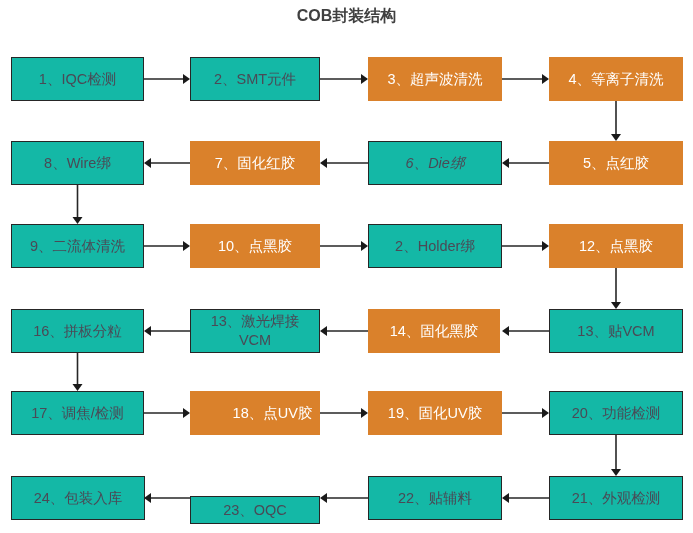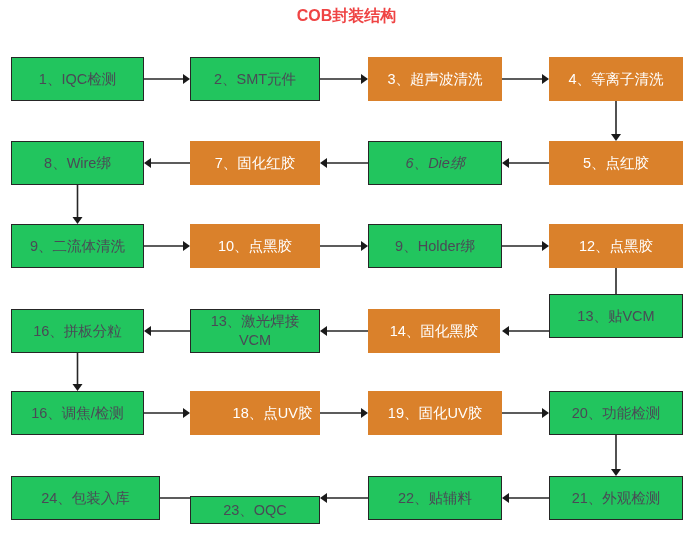--- a/index.html
+++ b/index.html
@@ -23,7 +23,7 @@
     text-align: center;
     font-size: 16px;
     font-weight: bold;
-    color: #ef4444;
+    color: #404040;
     letter-spacing: 0px;
   }
   .node {

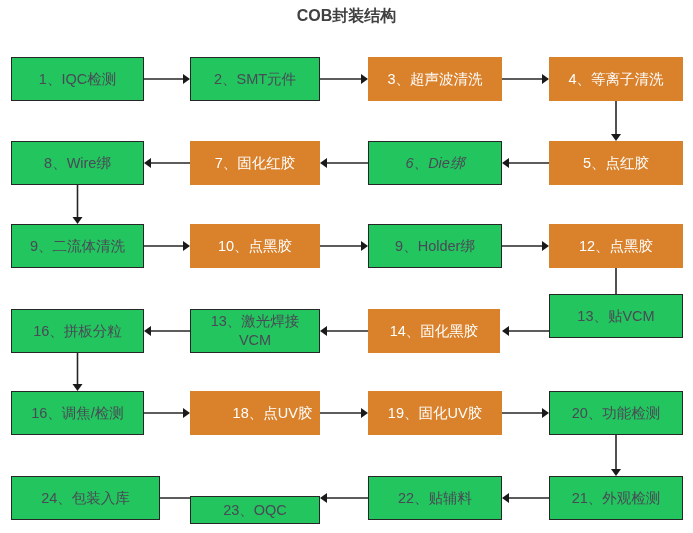--- a/index.html
+++ b/index.html
@@ -36,7 +36,7 @@
     font-size: 14.5px;
     line-height: 19px;
     border: 1px solid #262626;
-    background: #22c55e;
+    background: #14b8a6;
     color: #4a4a56;
     padding: 0 4px;
     white-space: pre-line;

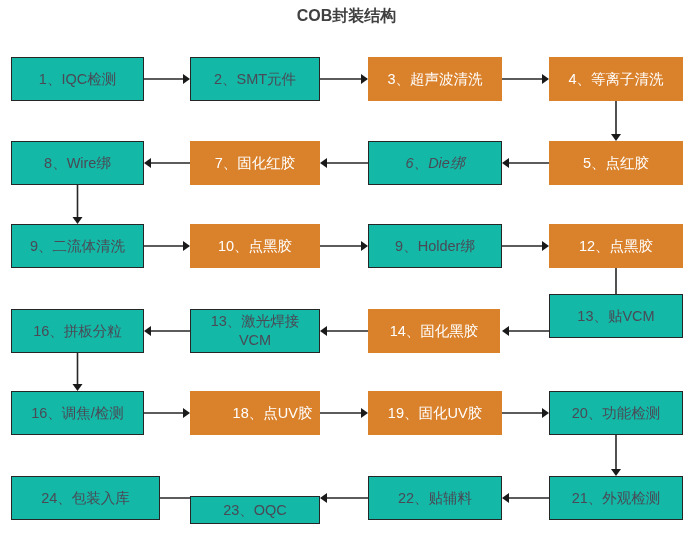--- a/index.html
+++ b/index.html
@@ -124,7 +124,7 @@
       <div class="node" style="left: 11px; top: 141px; width: 133px; height: 44px;"><span>8、Wire绑</span></div>
       <div class="node" style="left: 11px; top: 224px; width: 133px; height: 44px;"><span>9、二流体清洗</span></div>
       <div class="node hl" style="left: 190px; top: 224px; width: 130px; height: 44px;"><span>10、点黑胶</span></div>
-      <div class="node" style="left: 368px; top: 224px; width: 134px; height: 44px;"><span>9、Holder绑</span></div>
+      <div class="node" style="left: 368px; top: 224px; width: 134px; height: 44px;"><span>2、Holder绑</span></div>
       <div class="node hl" style="left: 549px; top: 224px; width: 134px; height: 44px;"><span>12、点黑胶</span></div>
       <div class="node" style="left: 549px; top: 294px; width: 134px; height: 44px;"><span>13、贴VCM</span></div>
       <div class="node hl" style="left: 368px; top: 309px; width: 132px; height: 44px;"><span>14、固化黑胶</span></div>

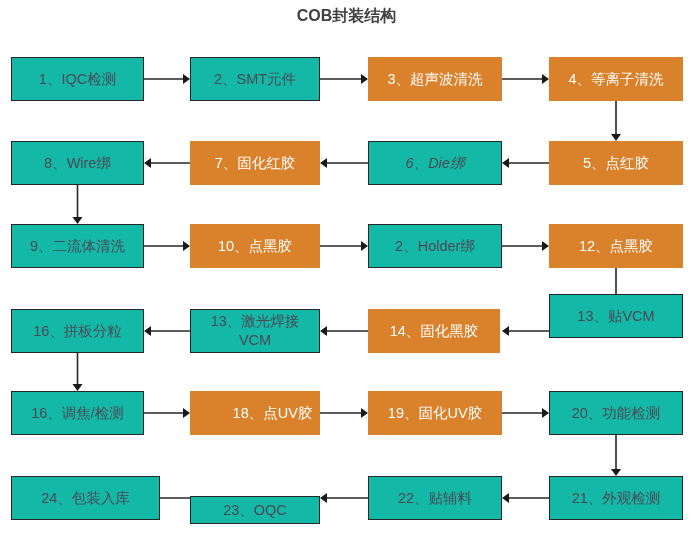--- a/index.html
+++ b/index.html
@@ -126,7 +126,7 @@
       <div class="node hl" style="left: 190px; top: 224px; width: 130px; height: 44px;"><span>10、点黑胶</span></div>
       <div class="node" style="left: 368px; top: 224px; width: 134px; height: 44px;"><span>2、Holder绑</span></div>
       <div class="node hl" style="left: 549px; top: 224px; width: 134px; height: 44px;"><span>12、点黑胶</span></div>
-      <div class="node" style="left: 549px; top: 294px; width: 134px; height: 44px;"><span>13、贴VCM</span></div>
+      <div class="node" style="left: 549px; top: 309px; width: 134px; height: 44px;"><span>13、贴VCM</span></div>
       <div class="node hl" style="left: 368px; top: 309px; width: 132px; height: 44px;"><span>14、固化黑胶</span></div>
       <div class="node" style="left: 190px; top: 309px; width: 130px; height: 44px;"><span>13、激光焊接
 VCM</span></div>

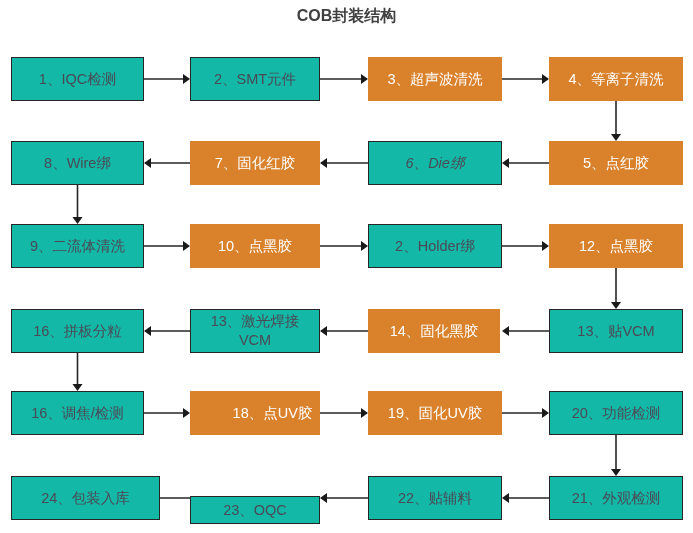--- a/index.html
+++ b/index.html
@@ -131,7 +131,7 @@
       <div class="node" style="left: 190px; top: 309px; width: 130px; height: 44px;"><span>13、激光焊接
 VCM</span></div>
       <div class="node" style="left: 11px; top: 309px; width: 133px; height: 44px;"><span>16、拼板分粒</span></div>
-      <div class="node" style="left: 11px; top: 391px; width: 133px; height: 44px;"><span>16、调焦/检测</span></div>
+      <div class="node" style="left: 11px; top: 391px; width: 133px; height: 44px;"><span>17、调焦/检测</span></div>
       <div class="node hl" style="left: 190px; top: 391px; width: 130px; height: 44px; padding-left: 39px;"><span>18、点UV胶</span></div>
       <div class="node hl" style="left: 368px; top: 391px; width: 134px; height: 44px;"><span>19、固化UV胶</span></div>
       <div class="node" style="left: 549px; top: 391px; width: 134px; height: 44px;"><span>20、功能检测</span></div>

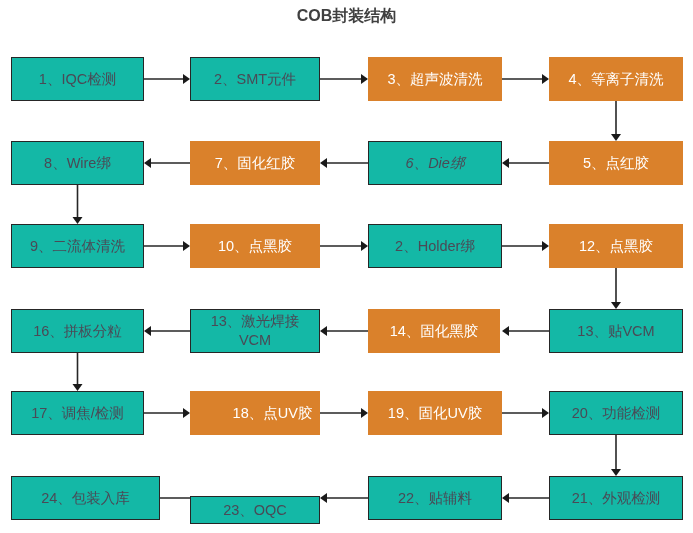--- a/index.html
+++ b/index.html
@@ -138,7 +138,7 @@
       <div class="node" style="left: 549px; top: 476px; width: 134px; height: 44px;"><span>21、外观检测</span></div>
       <div class="node" style="left: 368px; top: 476px; width: 134px; height: 44px;"><span>22、贴辅料</span></div>
       <div class="node" style="left: 190px; top: 496px; width: 130px; height: 28px; text-align: center;"><span>23、OQC</span></div>
-      <div class="node" style="left: 11px; top: 476px; width: 149px; height: 44px;"><span>24、包装入库</span></div>
+      <div class="node" style="left: 11px; top: 476px; width: 134px; height: 44px;"><span>24、包装入库</span></div>
     </div>
 
 </div>

